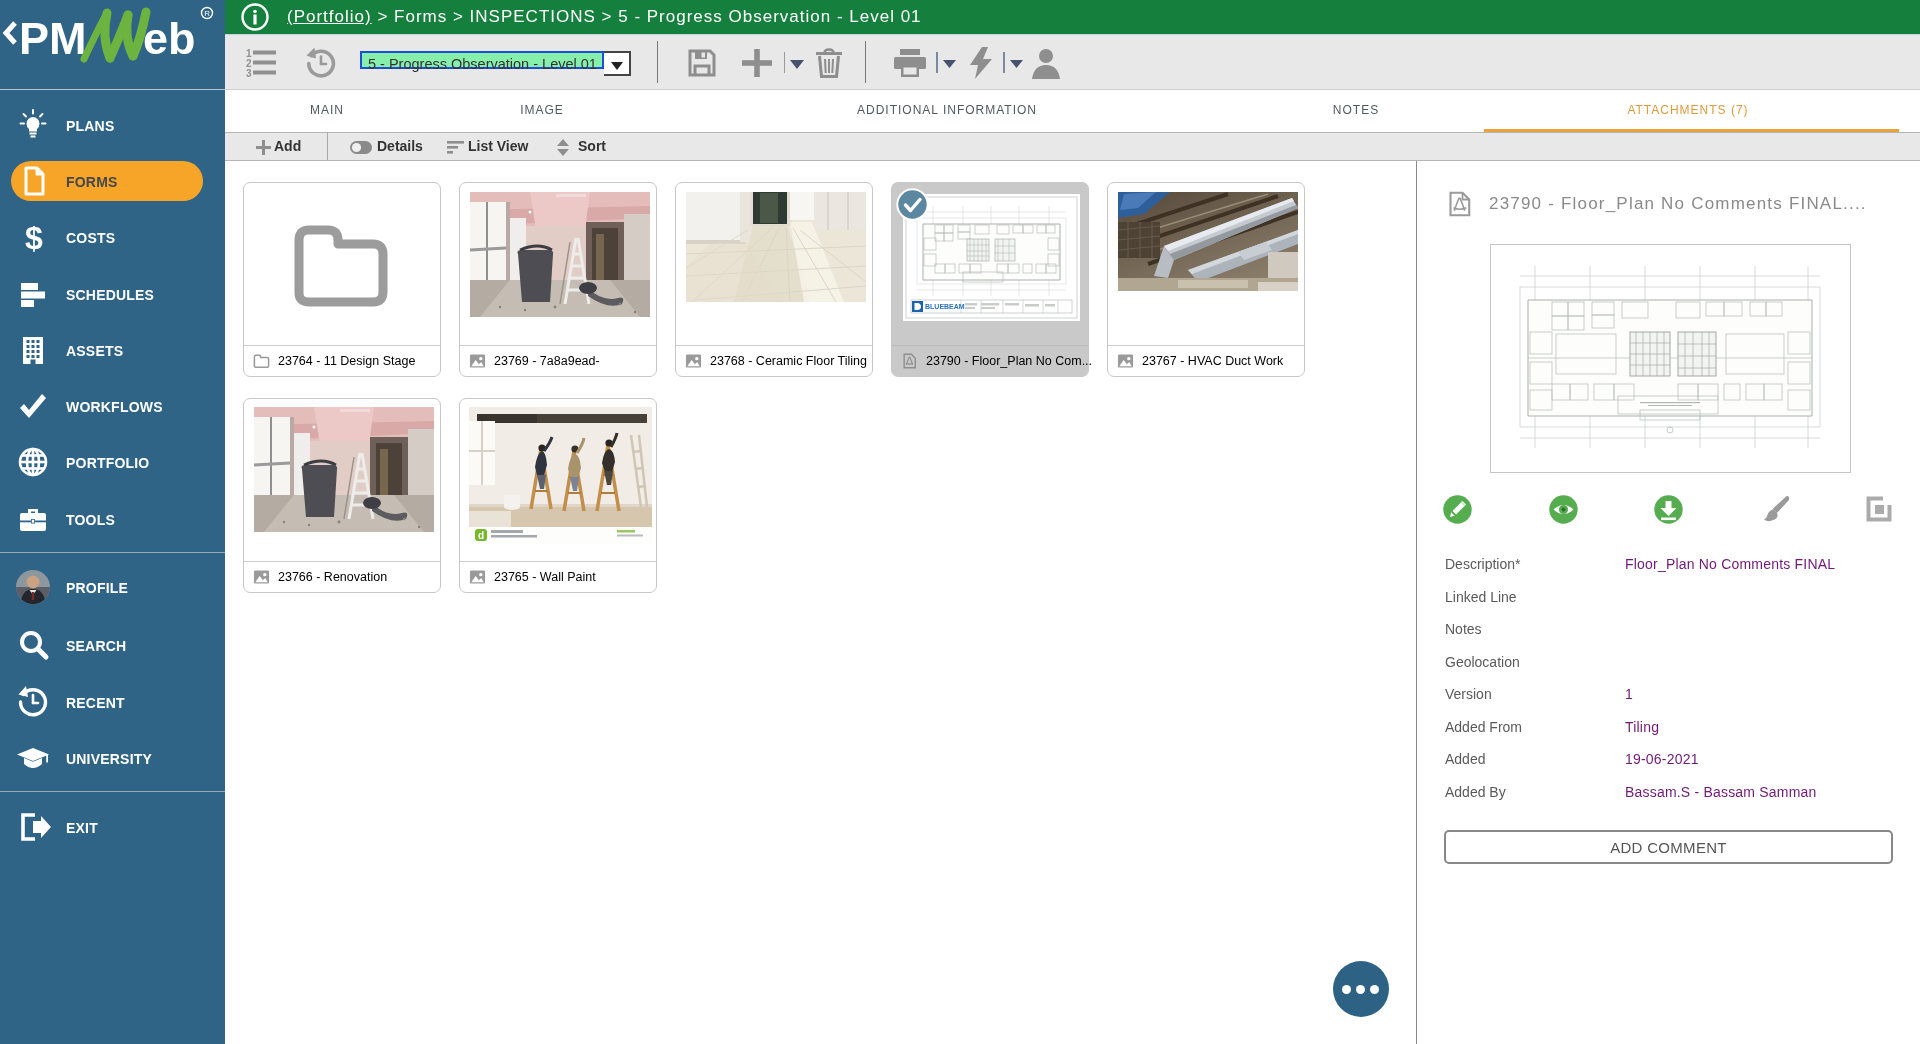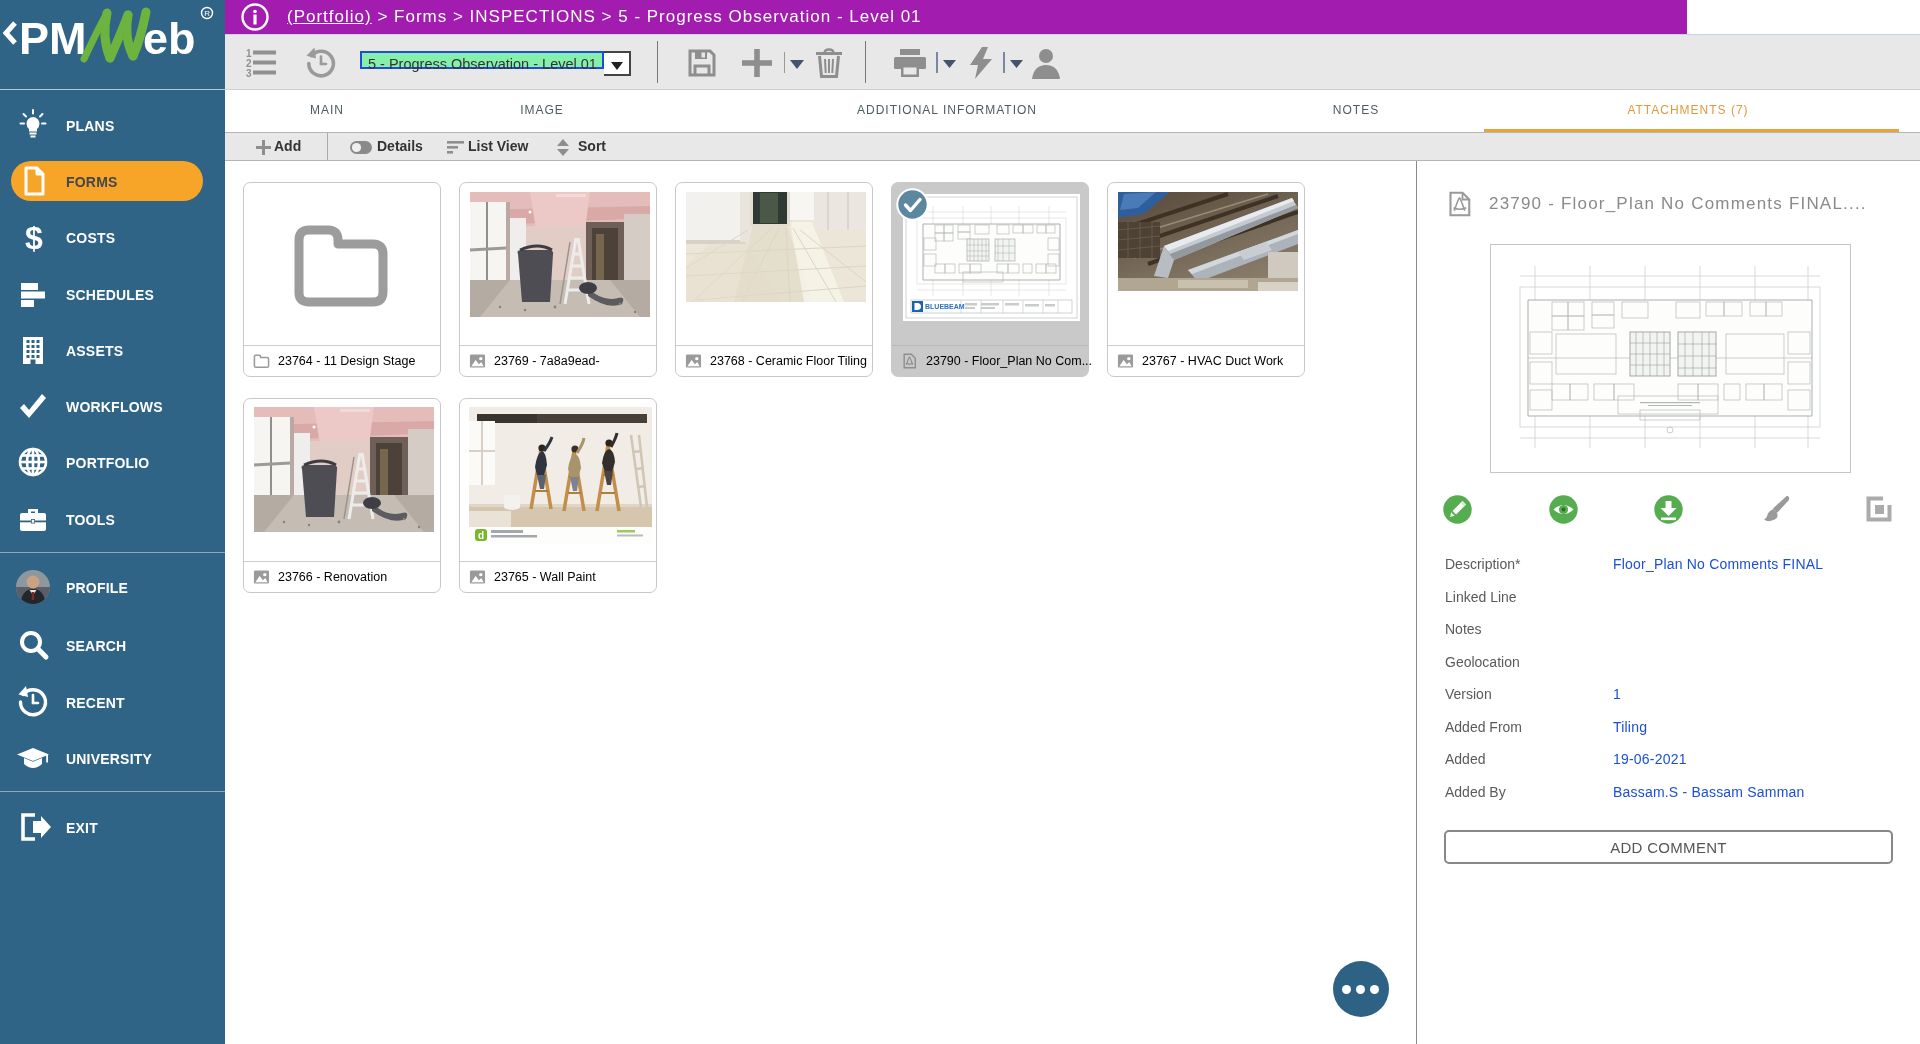--- a/index.html
+++ b/index.html
@@ -17,7 +17,7 @@
 #forms-pill { position:absolute; left:11px; width:192px; height:40px; background:#f6a528; border-radius:20px; }
 
 
-#crumb { position:absolute; left:225px; top:0; width:1462px; height:34px; background:#a21caf; color:#fff; }
+#crumb { position:absolute; left:225px; top:0; width:1695px; height:34px; background:#15803d; color:#fff; }
 #crumb .txt { position:absolute; left:62px; top:7px; font-size:17px; letter-spacing:1px; }
 #toolbar { position:absolute; left:225px; top:34px; width:1695px; height:56px; background:#e8e8e8; border-top:1px solid #c3d4de; border-bottom:1px solid #cfcfcf; }
 .tsep { position:absolute; top:6px; height:42px; width:1px; background:#777; }

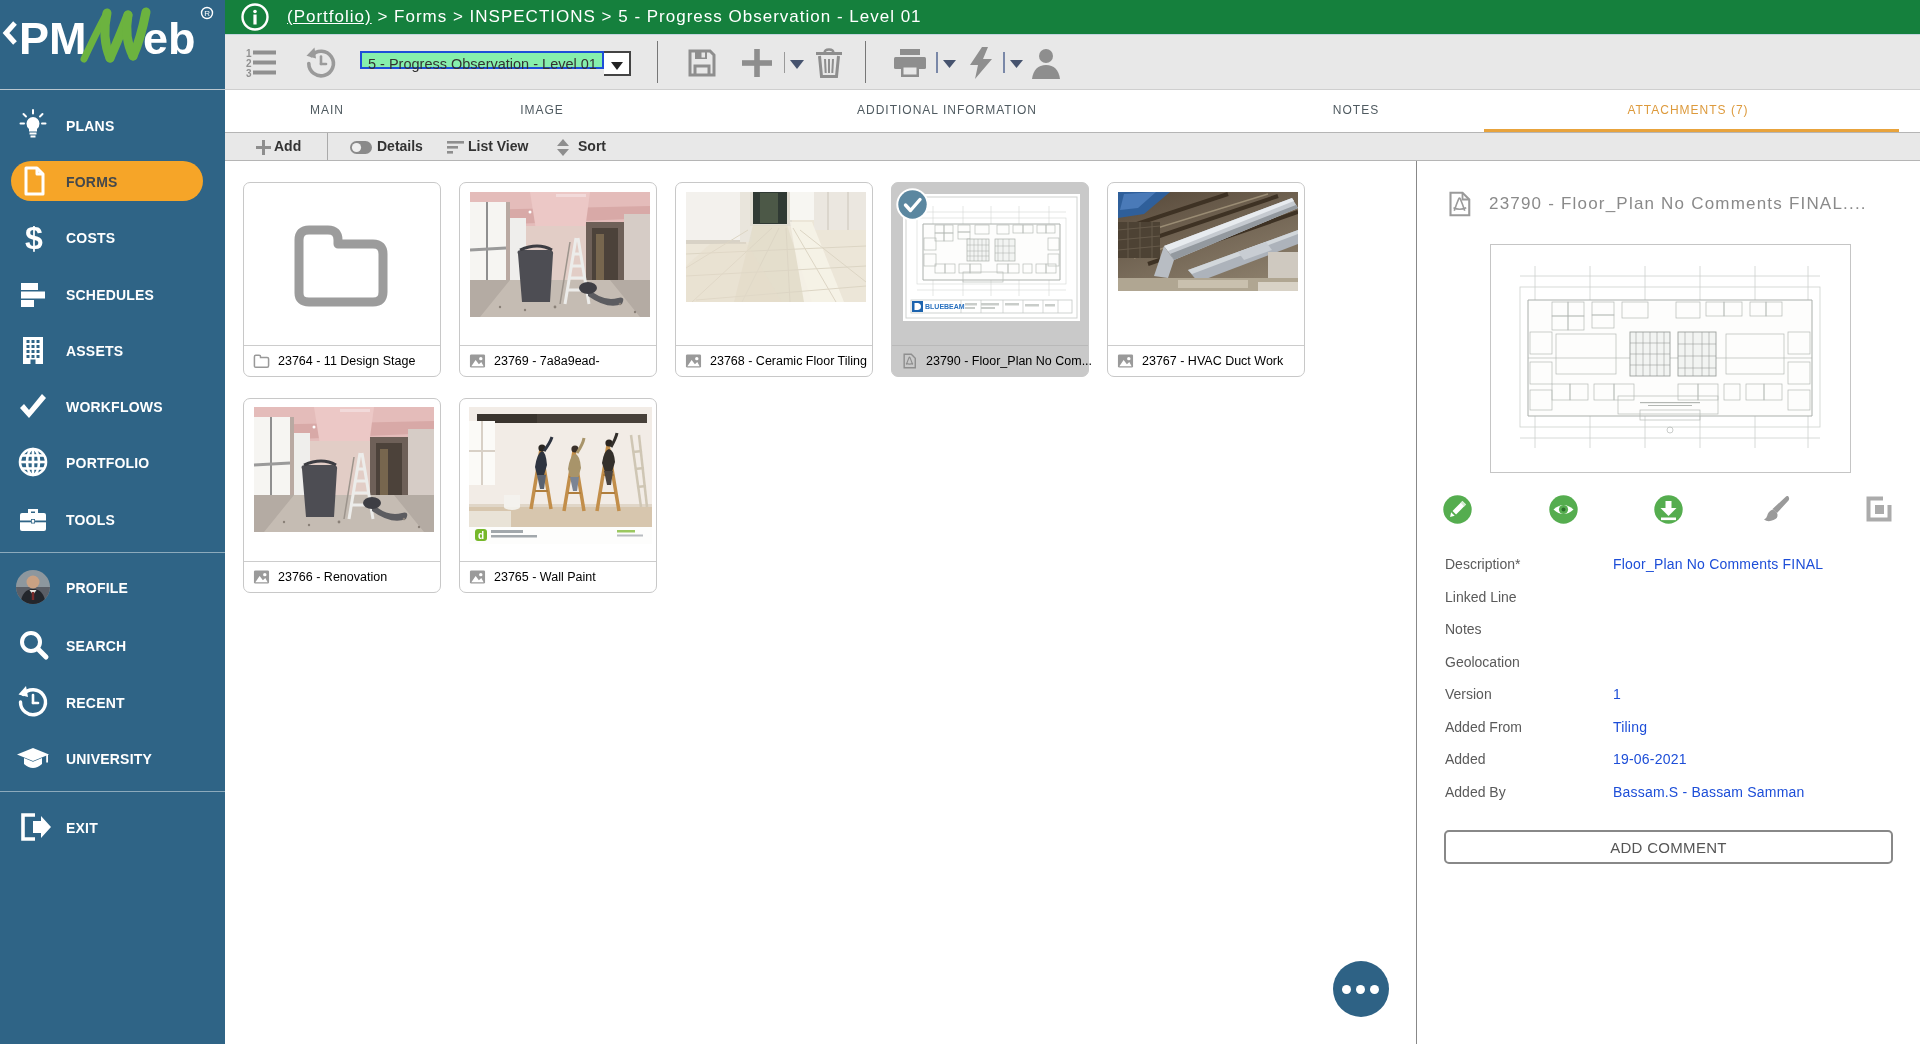--- a/index.html
+++ b/index.html
@@ -49,7 +49,7 @@
 
 #panel { position:absolute; left:1417px; top:161px; width:503px; height:1041px; background:#fff; }
 .fl { position:absolute; left:28px; font-size:14px; color:#5a5a5a; }
-.fv { position:absolute; left:196px; font-size:14px; color:#1d4ed8; letter-spacing:0.2px; }
+.fv { position:absolute; left:208px; font-size:14px; color:#701a75; letter-spacing:0.2px; }
 #addcomment { position:absolute; left:27px; top:669px; width:449px; height:34px; border:2px solid #888; border-radius:5px; text-align:center; font-size:15px; color:#555; line-height:31px; letter-spacing:0.3px; }
 #fab { position:absolute; left:1333px; top:961px; width:56px; height:56px; border-radius:50%; background:#2e6285; }
 #fab .d { position:absolute; top:24px; width:9px; height:9px; border-radius:50%; background:#fff; }

